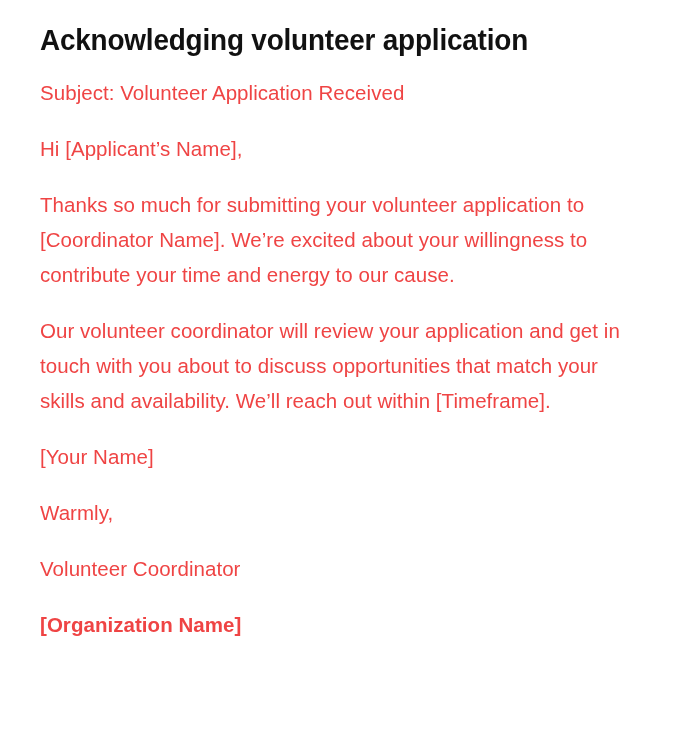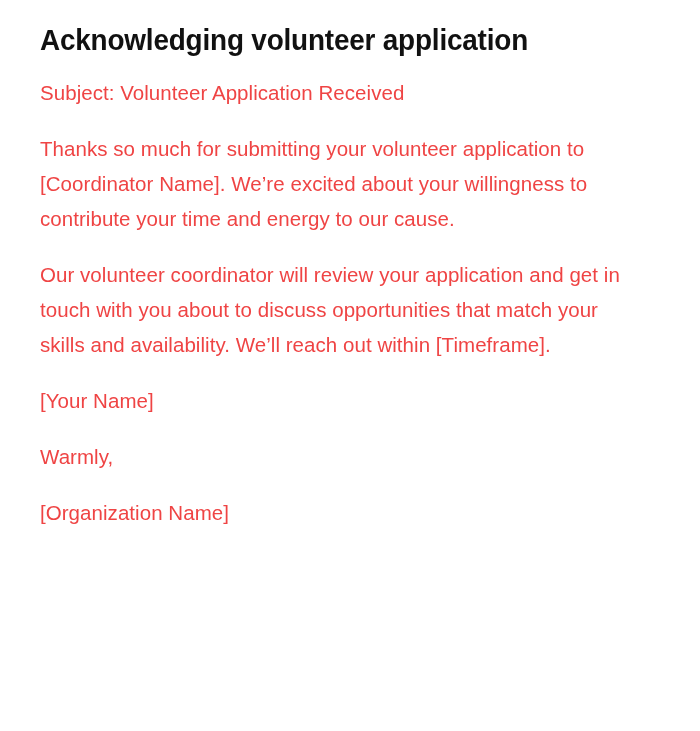--- a/index.html
+++ b/index.html
@@ -52,6 +52,7 @@
   <h1 class="doc-title">Acknowledging volunteer application</h1>
 
   <p class="body-block">Subject: Volunteer Application Received</p>
+  <p class="body-block">Hi [Applicant’s Name],</p>
   <p class="body-block">Thanks so much for submitting your volunteer application to [Coordinator Name]. We’re excited about your willingness to contribute your time and energy to our cause.</p>
   <p class="body-block">Our volunteer coordinator will review your application and get in touch with you about to discuss opportunities that match your skills and availability. We’ll reach out within [Timeframe].</p>
   <p class="body-block">[Your Name]</p>

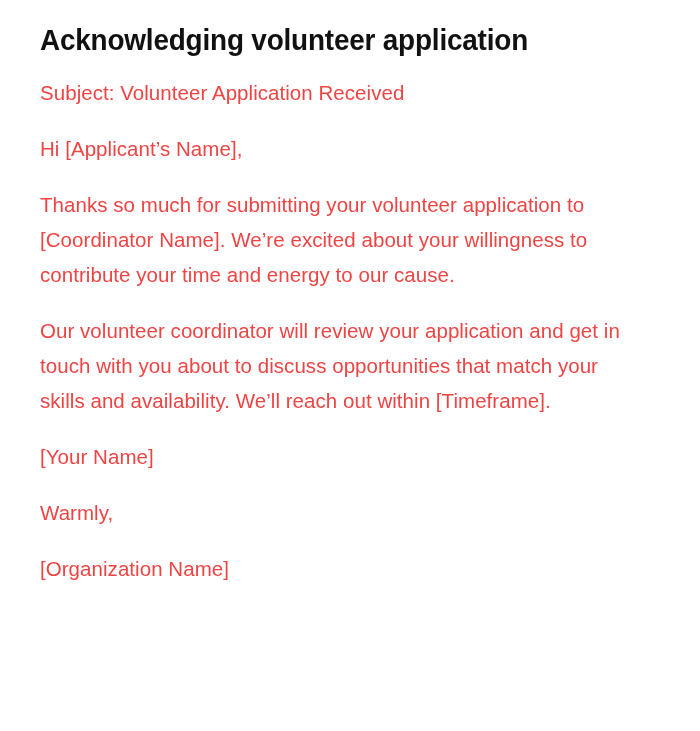--- a/index.html
+++ b/index.html
@@ -57,6 +57,7 @@
   <p class="body-block">Our volunteer coordinator will review your application and get in touch with you about to discuss opportunities that match your skills and availability. We’ll reach out within [Timeframe].</p>
   <p class="body-block">[Your Name]</p>
   <p class="body-block">Warmly,</p>
+  <p class="body-block">Volunteer Coordinator</p>
   <p class="body-block">[Organization Name]</p>
 </div>
 

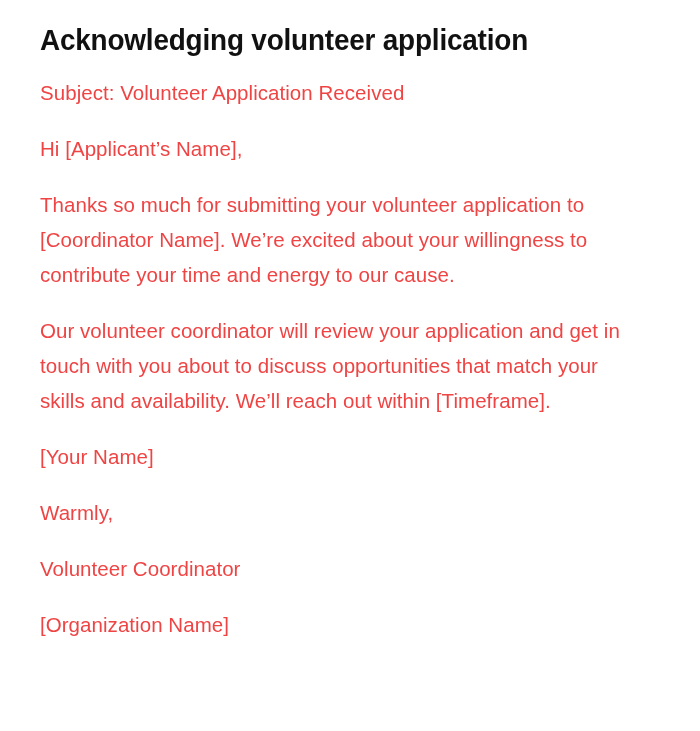--- a/index.html
+++ b/index.html
@@ -43,6 +43,7 @@
   }
   .body-block:last-child {
     margin-bottom: 0;
+    font-weight: bold;
   }
 </style>
 </head>

